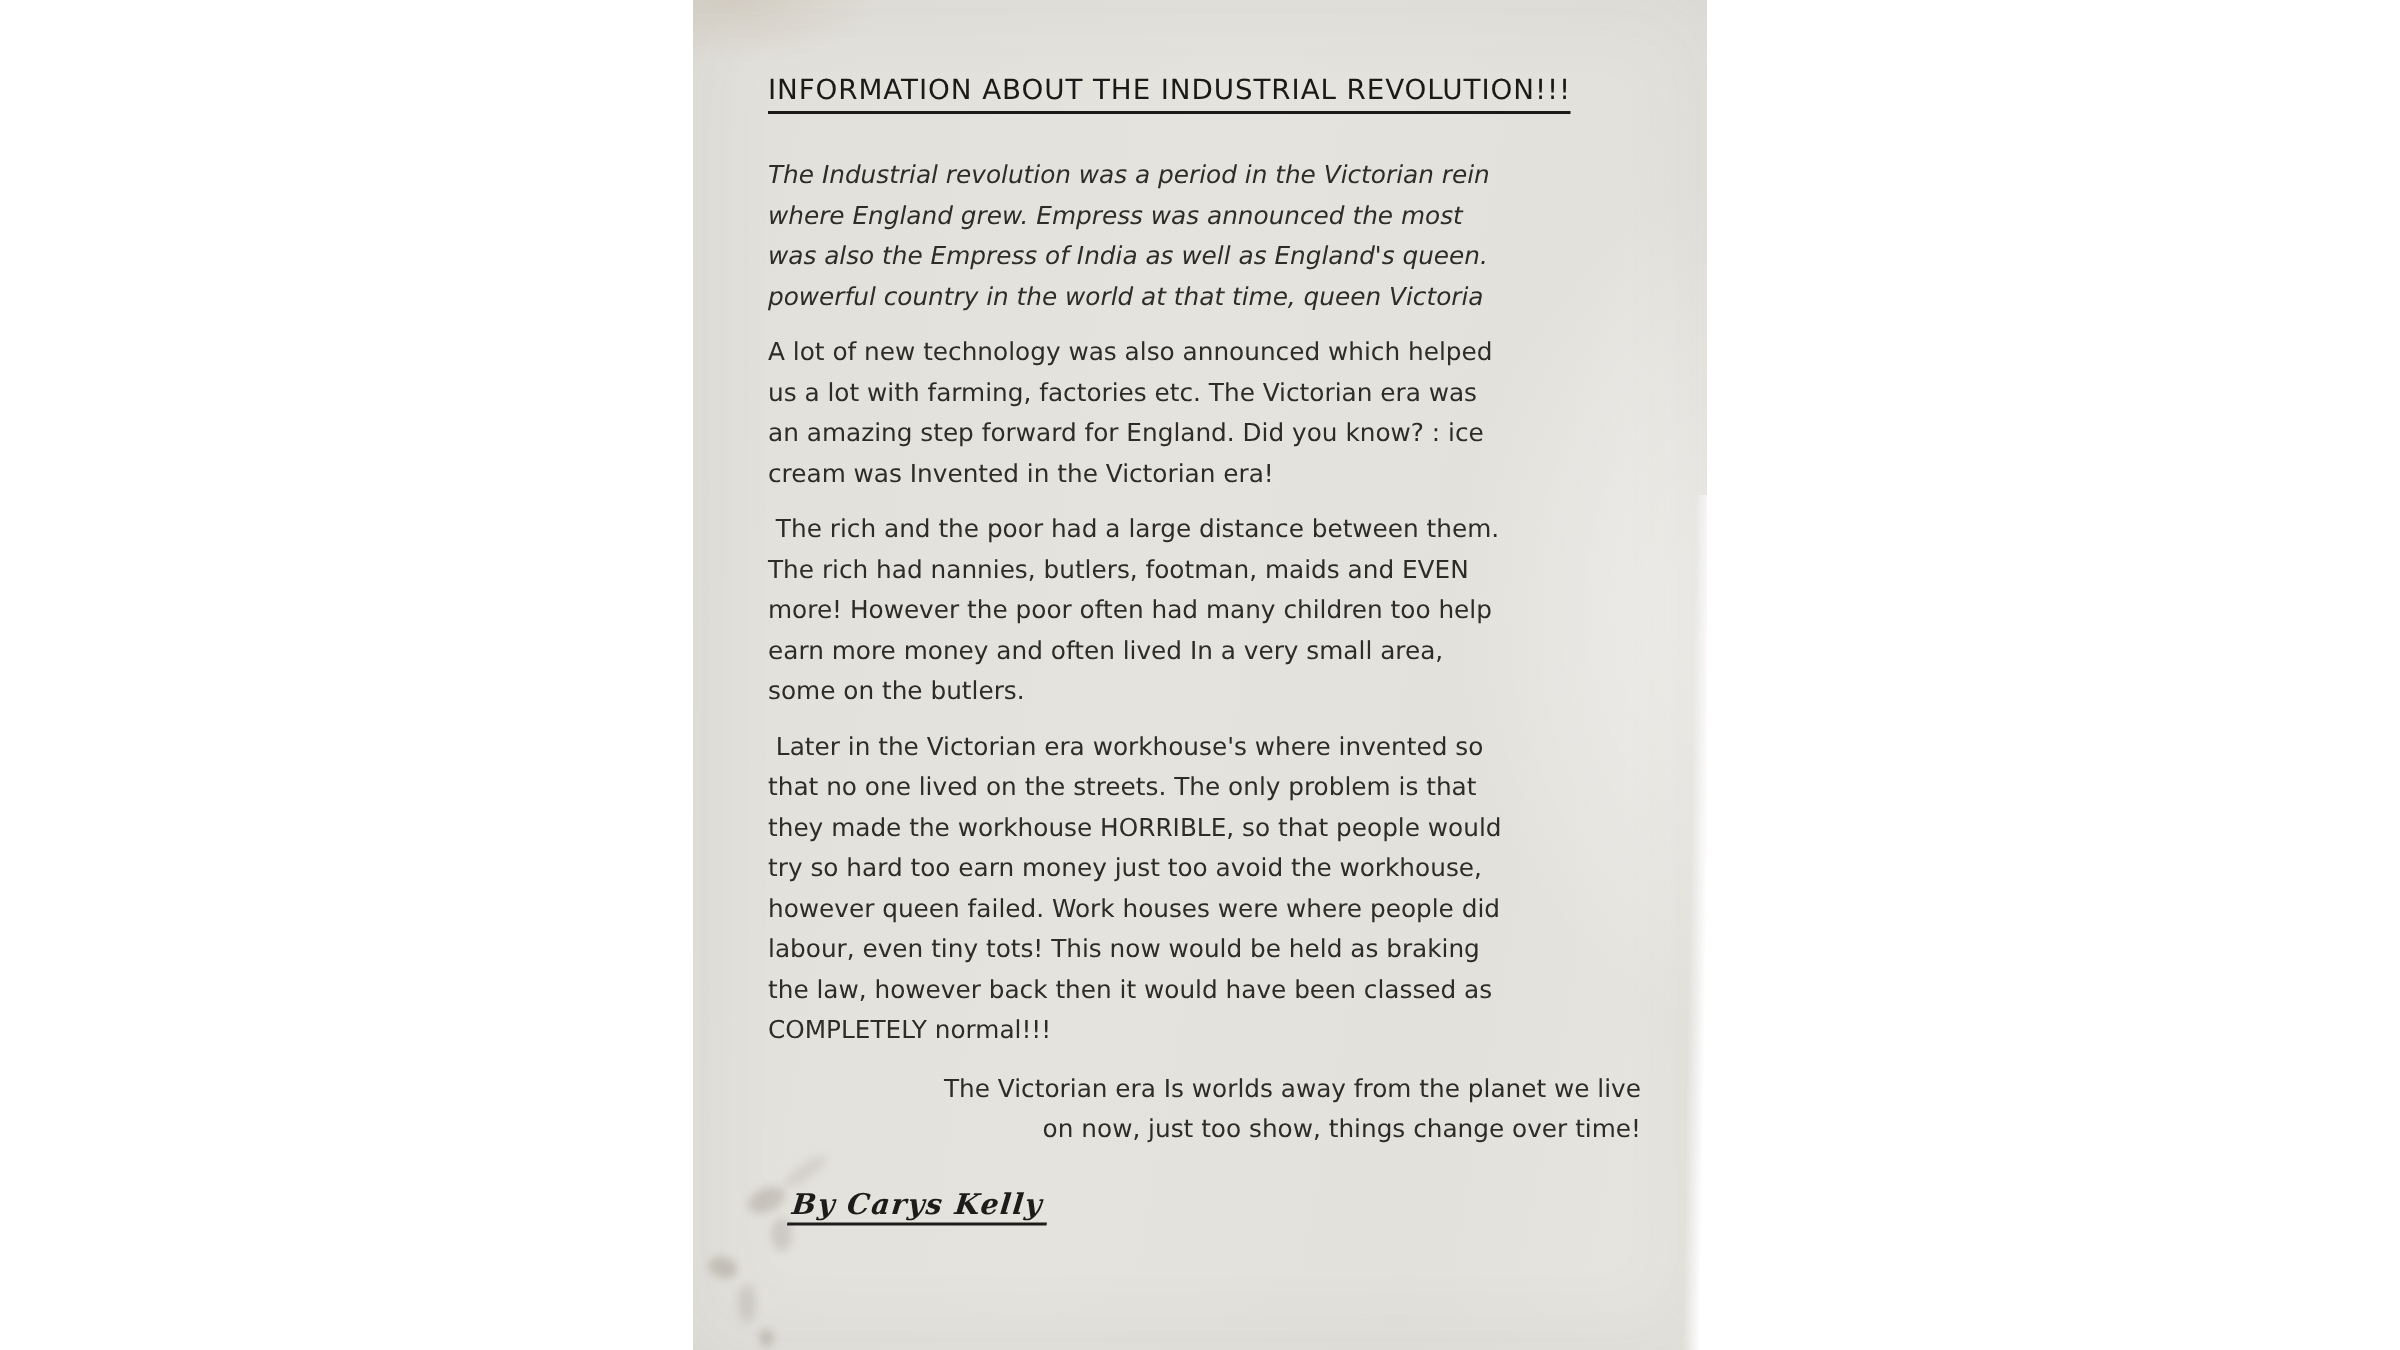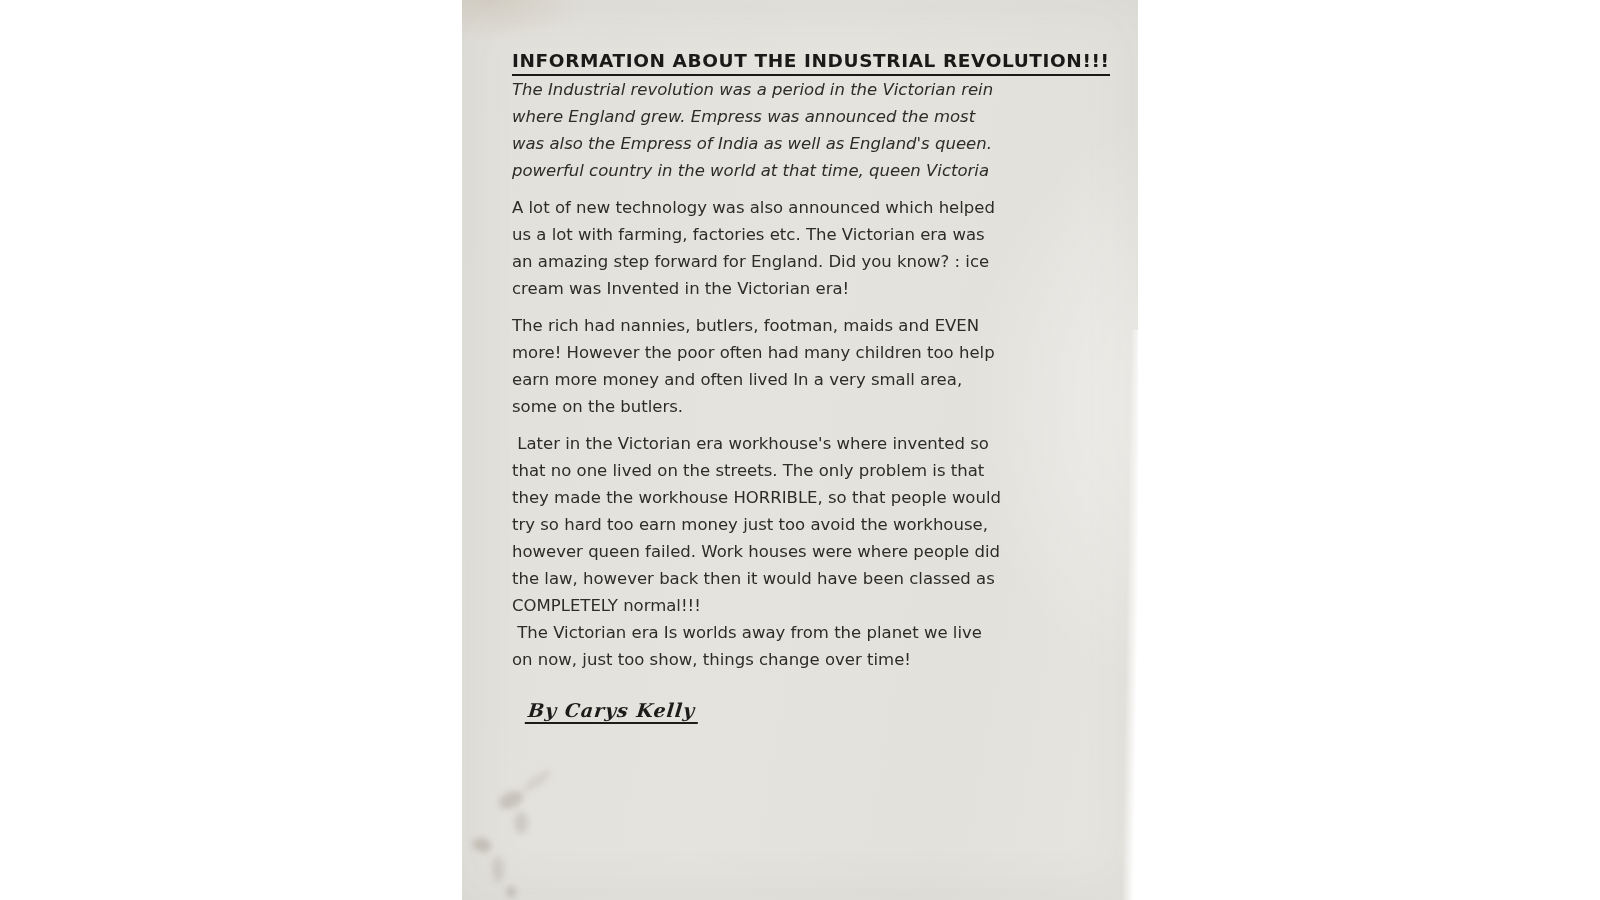--- a/index.html
+++ b/index.html
@@ -51,11 +51,12 @@
   .doc-title {
     display: inline-block;
     font-size: 18.5px;
-    font-weight: bold;
+    font-weight: normal;
     letter-spacing: 0.6px;
     color: #1b1a18;
     border-bottom: 2.5px solid #1b1a18;
     padding-bottom: 3px;
+    margin-bottom: 27px;
     white-space: pre;
   }
   .paragraphs { }

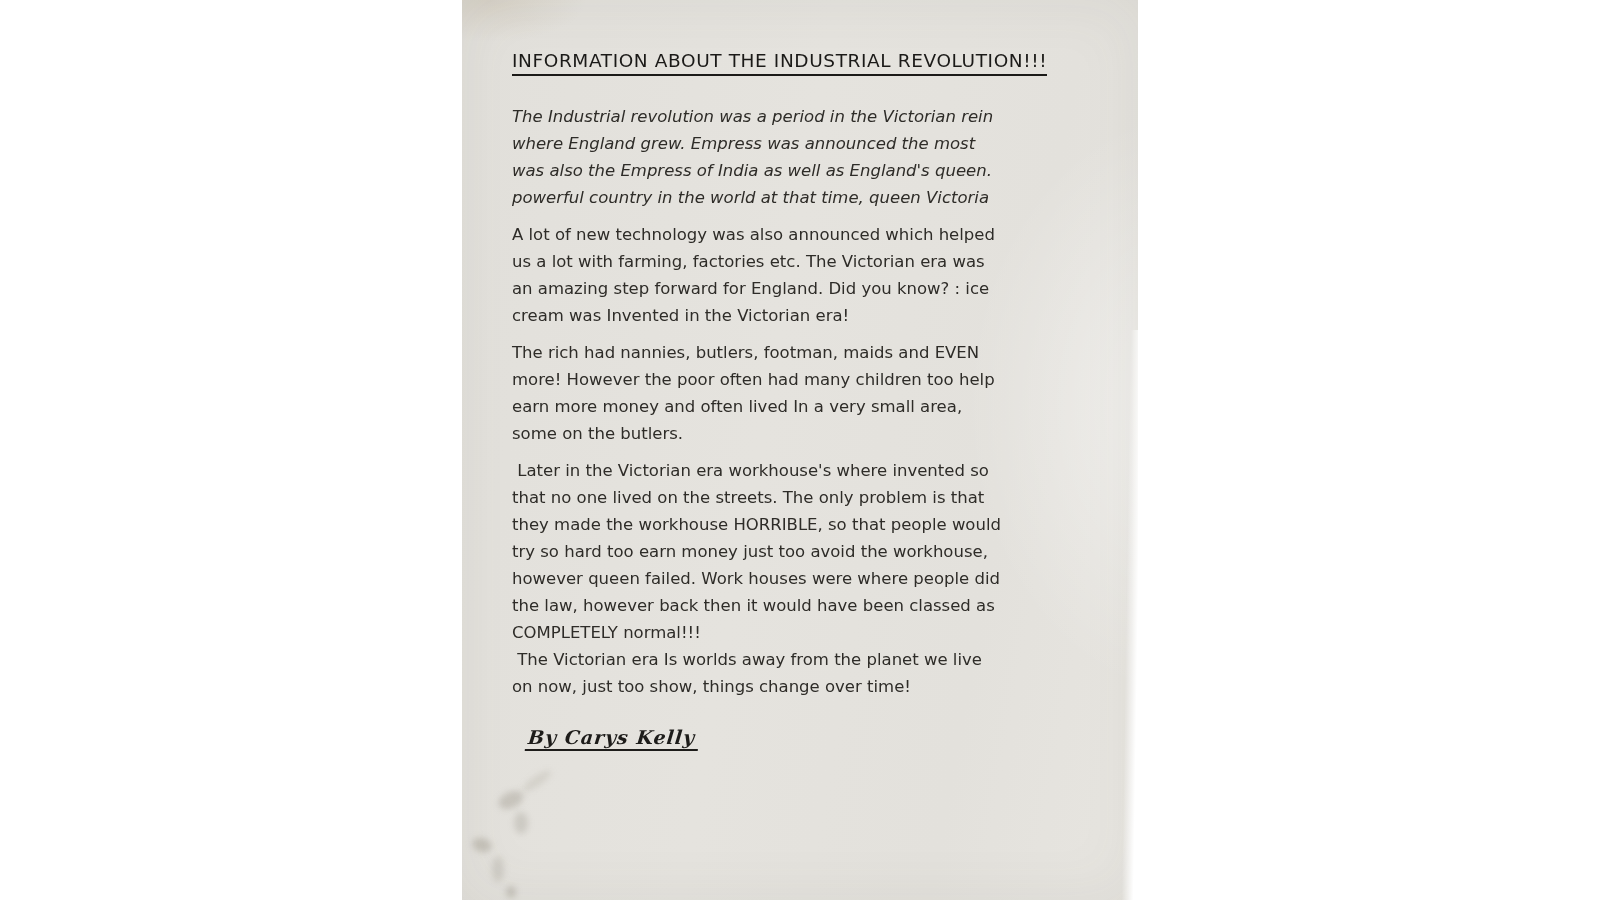--- a/index.html
+++ b/index.html
@@ -114,6 +114,7 @@
             <div class="line">cream was Invented in the Victorian era!</div>
           </div>
           <div class="para">
+            <div class="line"> The rich and the poor had a large distance between them.</div>
             <div class="line">The rich had nannies, butlers, footman, maids and EVEN</div>
             <div class="line">more! However the poor often had many children too help</div>
             <div class="line">earn more money and often lived In a very small area,</div>

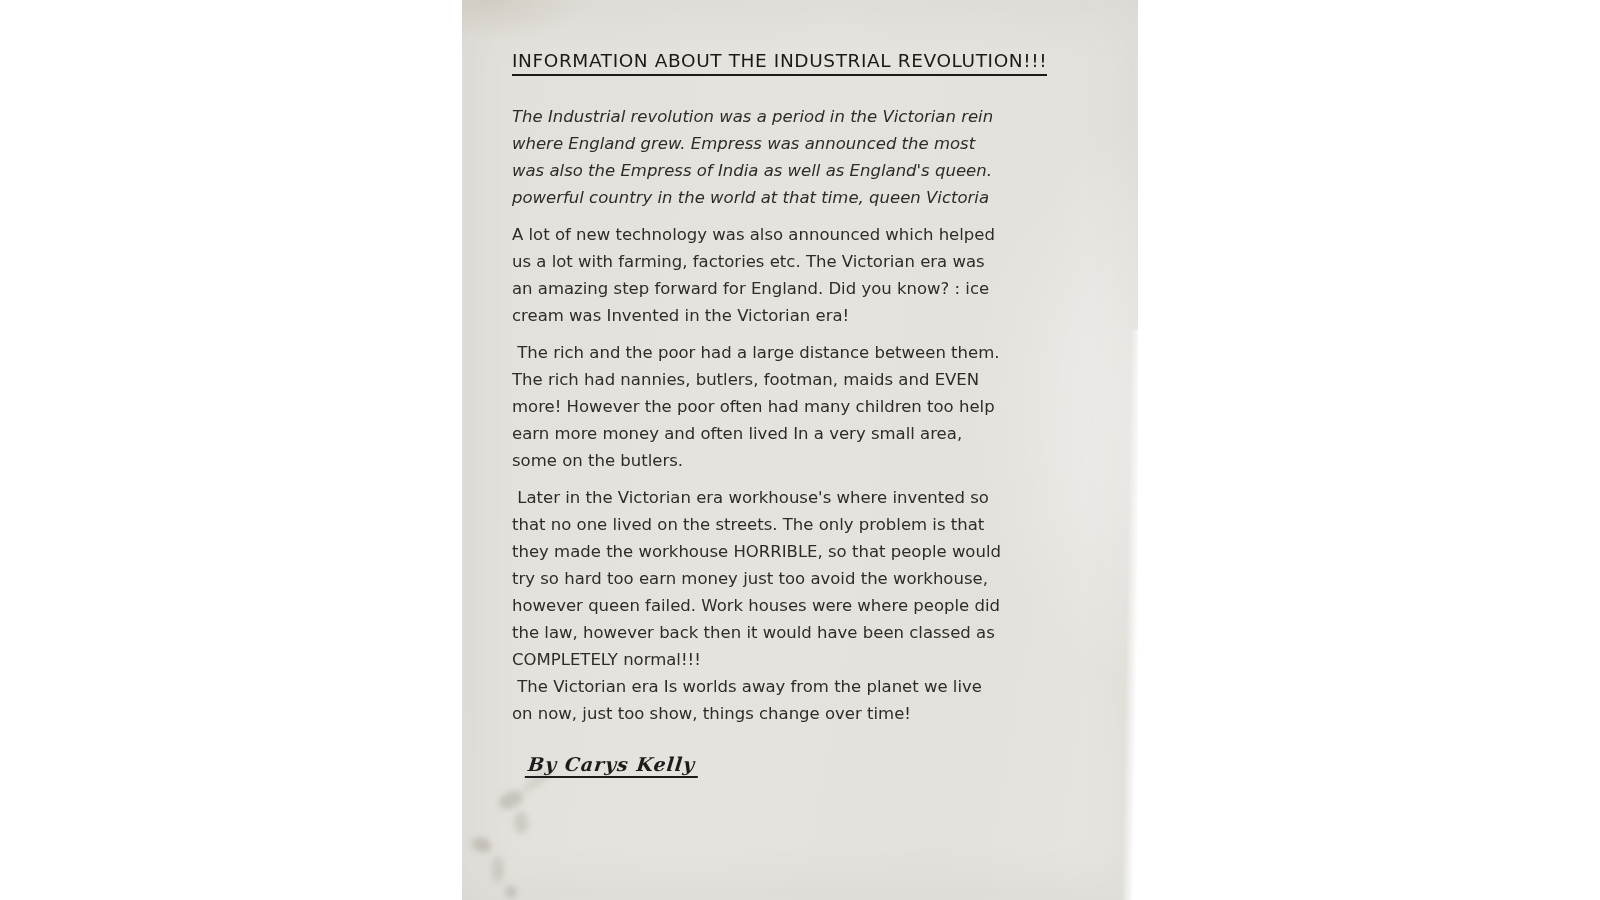--- a/index.html
+++ b/index.html
@@ -126,6 +126,7 @@
             <div class="line">they made the workhouse HORRIBLE, so that people would</div>
             <div class="line">try so hard too earn money just too avoid the workhouse,</div>
             <div class="line">however queen failed. Work houses were where people did</div>
+            <div class="line">labour, even tiny tots! This now would be held as braking</div>
             <div class="line">the law, however back then it would have been classed as</div>
             <div class="line">COMPLETELY normal!!!</div>
           </div>

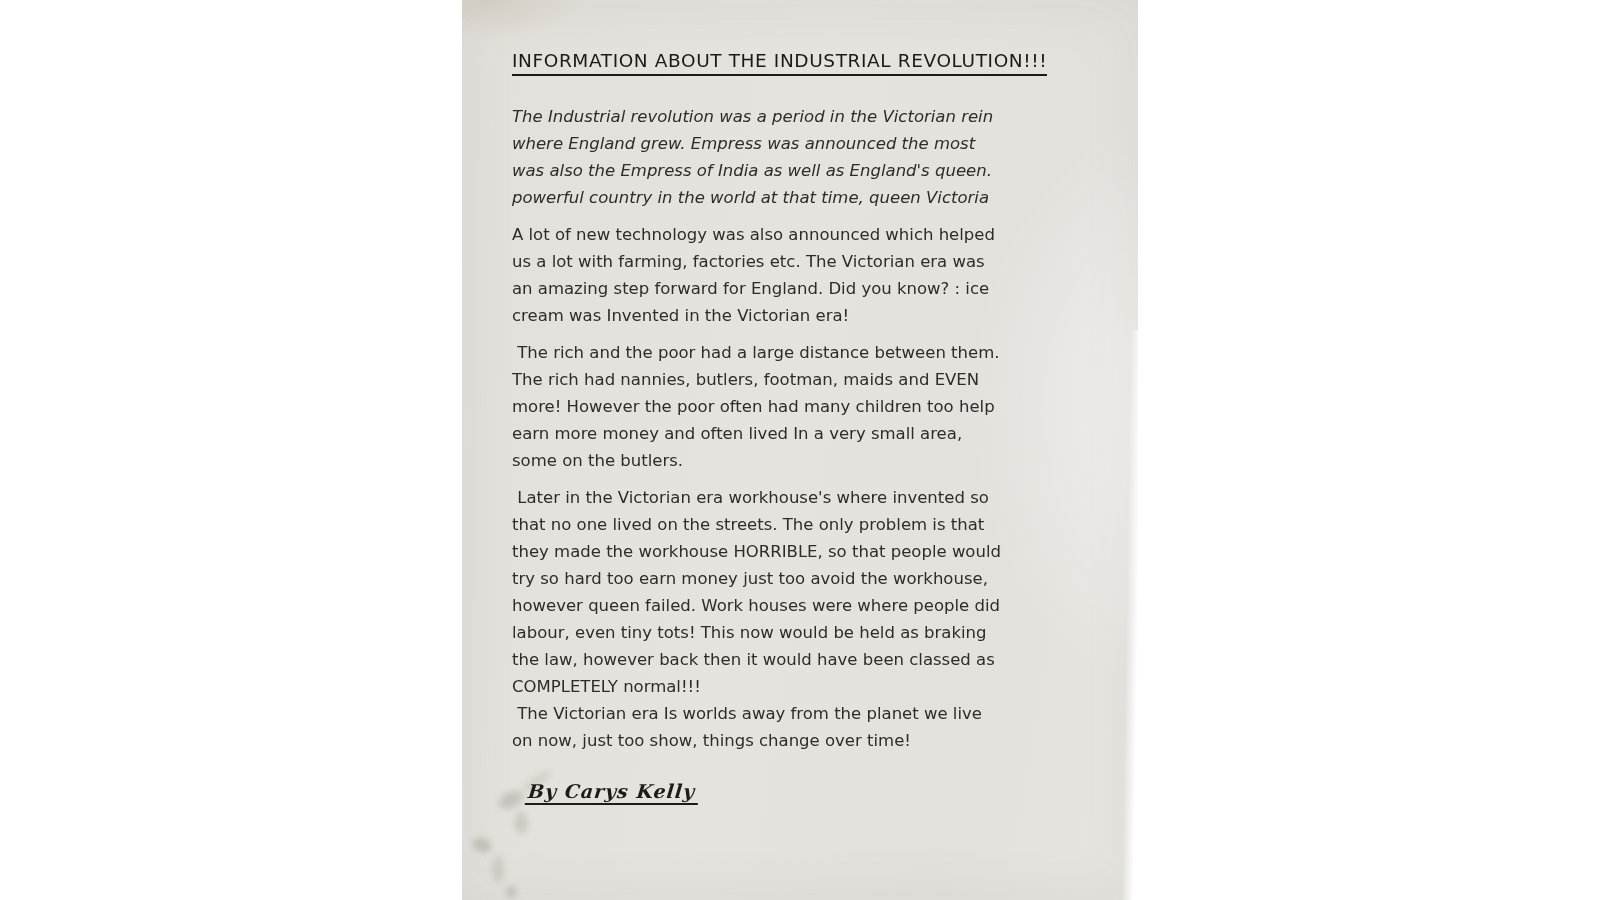--- a/index.html
+++ b/index.html
@@ -62,7 +62,7 @@
   .paragraphs { }
   .para { margin-top: 10px; }
   .para:first-child { margin-top: 0; font-style: italic; }
-  .para.attached { margin-top: 0; }
+  .para.attached { margin-top: 12px; text-align: right; }
   .line {
     font-size: 16.5px;
     line-height: 27px;

